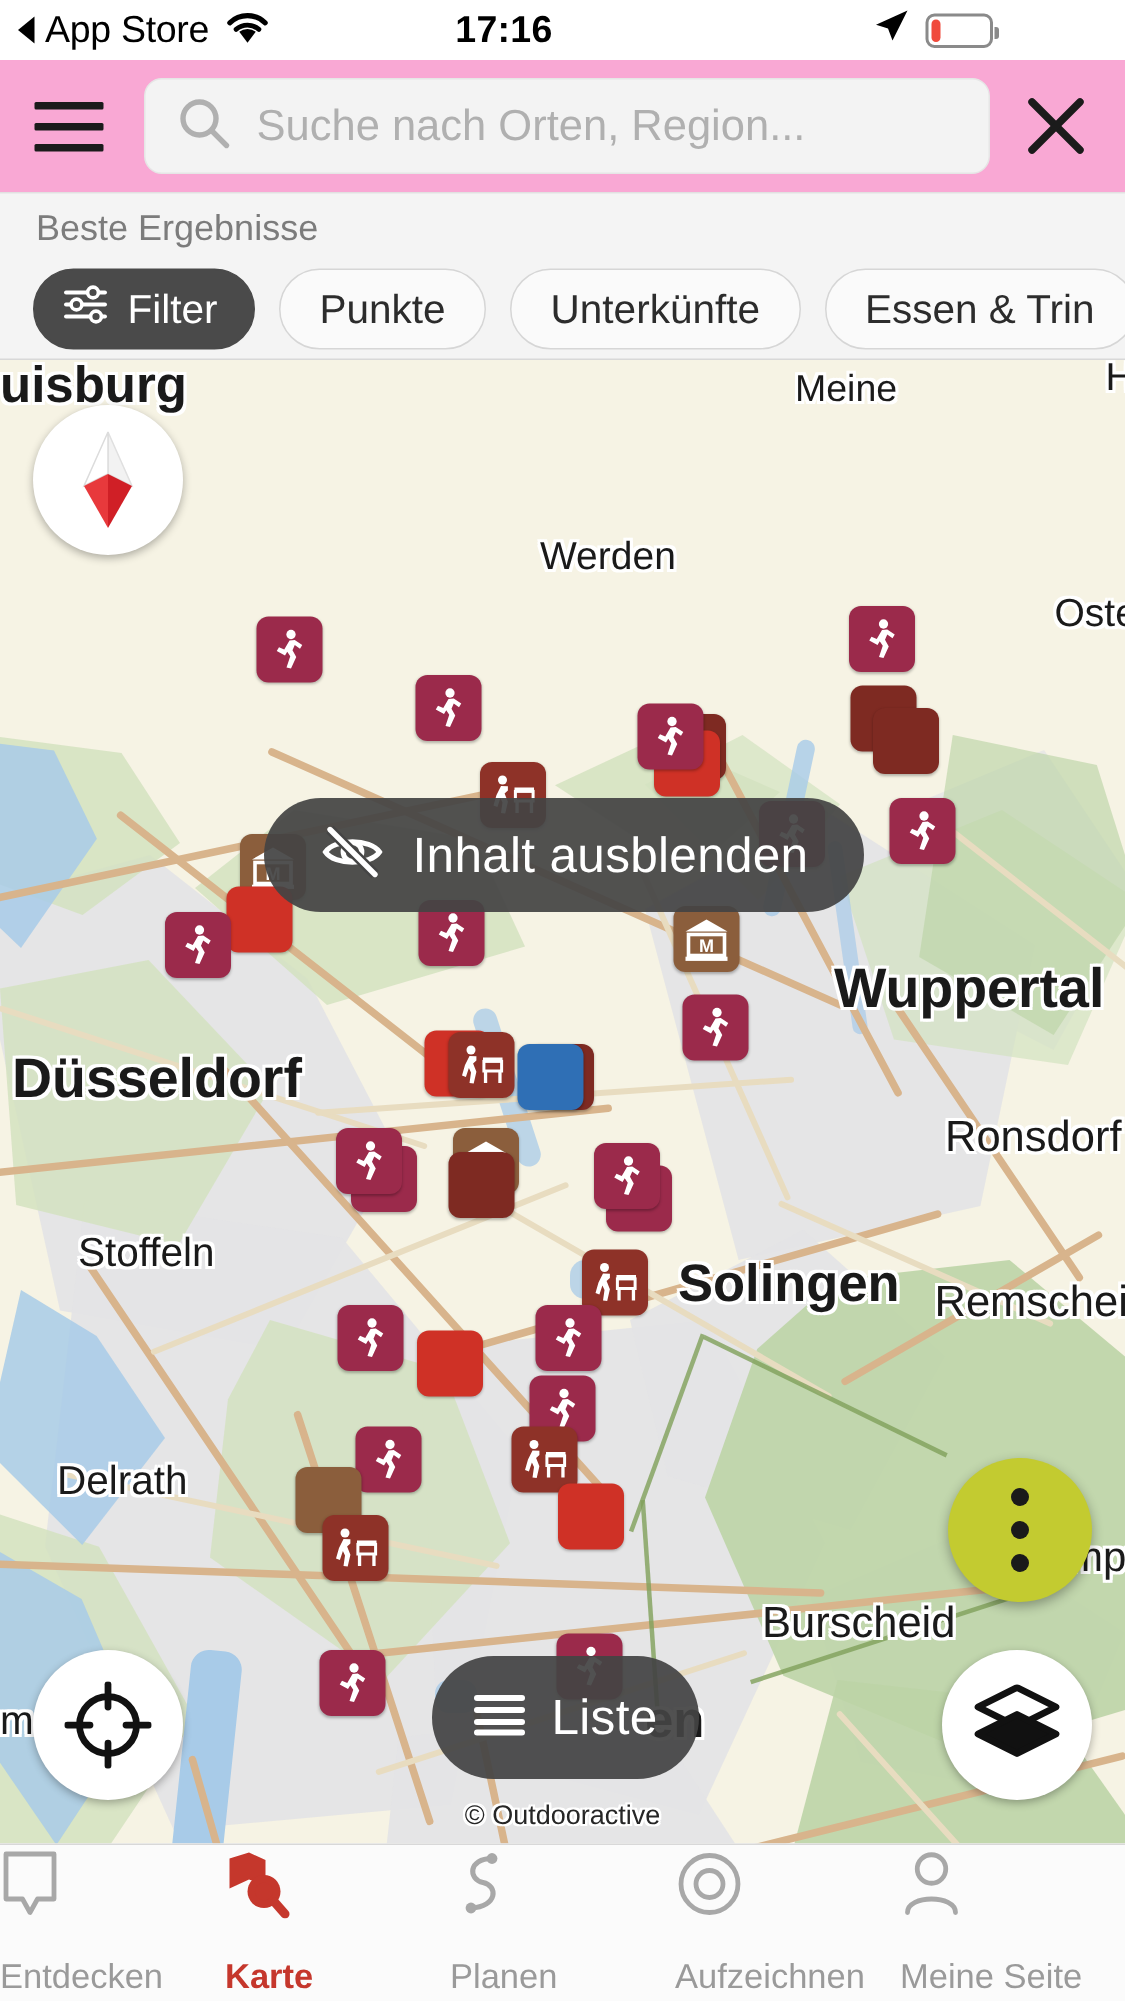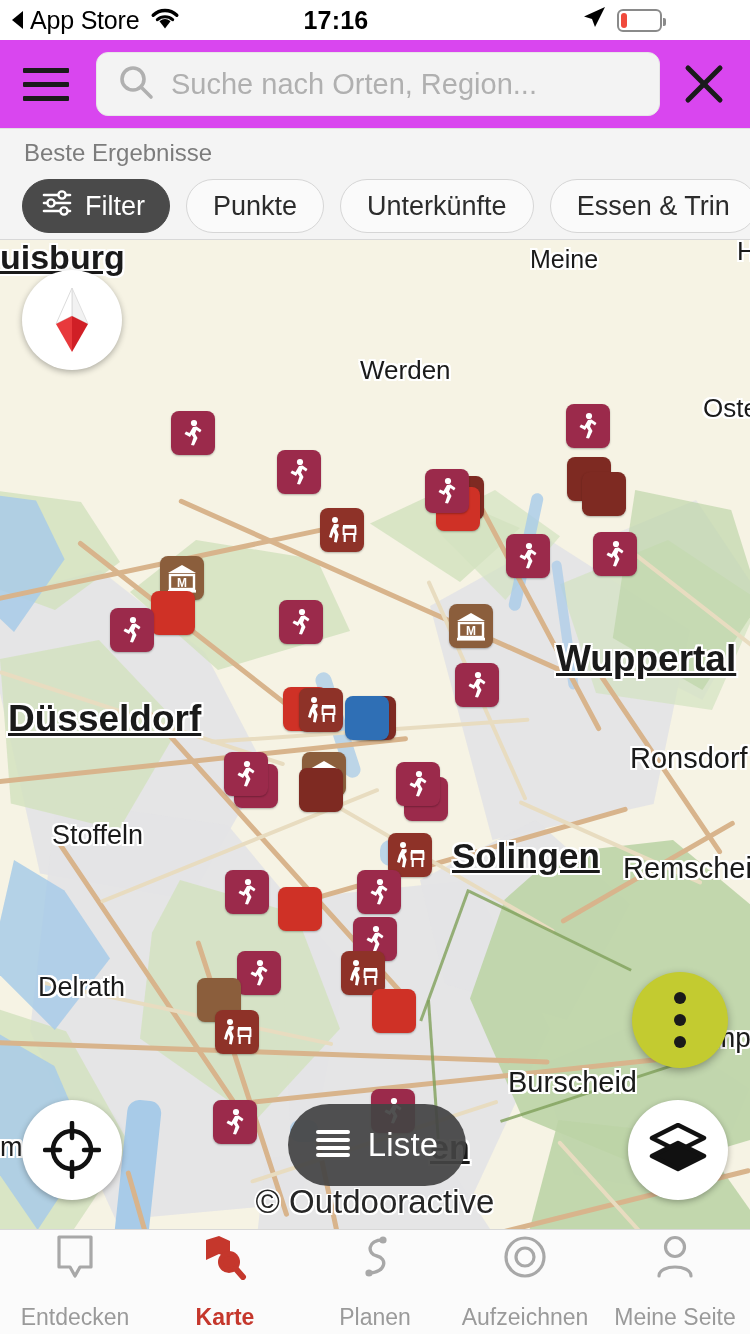--- a/index.html
+++ b/index.html
@@ -40,7 +40,7 @@
   
   .searchbar {
     position: absolute; top: 40px; left: 0; width: 750px; height: 88px;
-    background: #d946ef; display: flex; align-items: center; padding: 0 18px;
+    background: #f9a8d4; display: flex; align-items: center; padding: 0 18px;
   }
   .hamburger { width: 56px; height: 56px; display:flex; flex-direction: column; justify-content:center; align-items:center; gap: 9px; cursor:pointer; }
   .hamburger i { display:block; width: 46px; height: 5px; background: #1b1b1b; border-radius: 1px; }

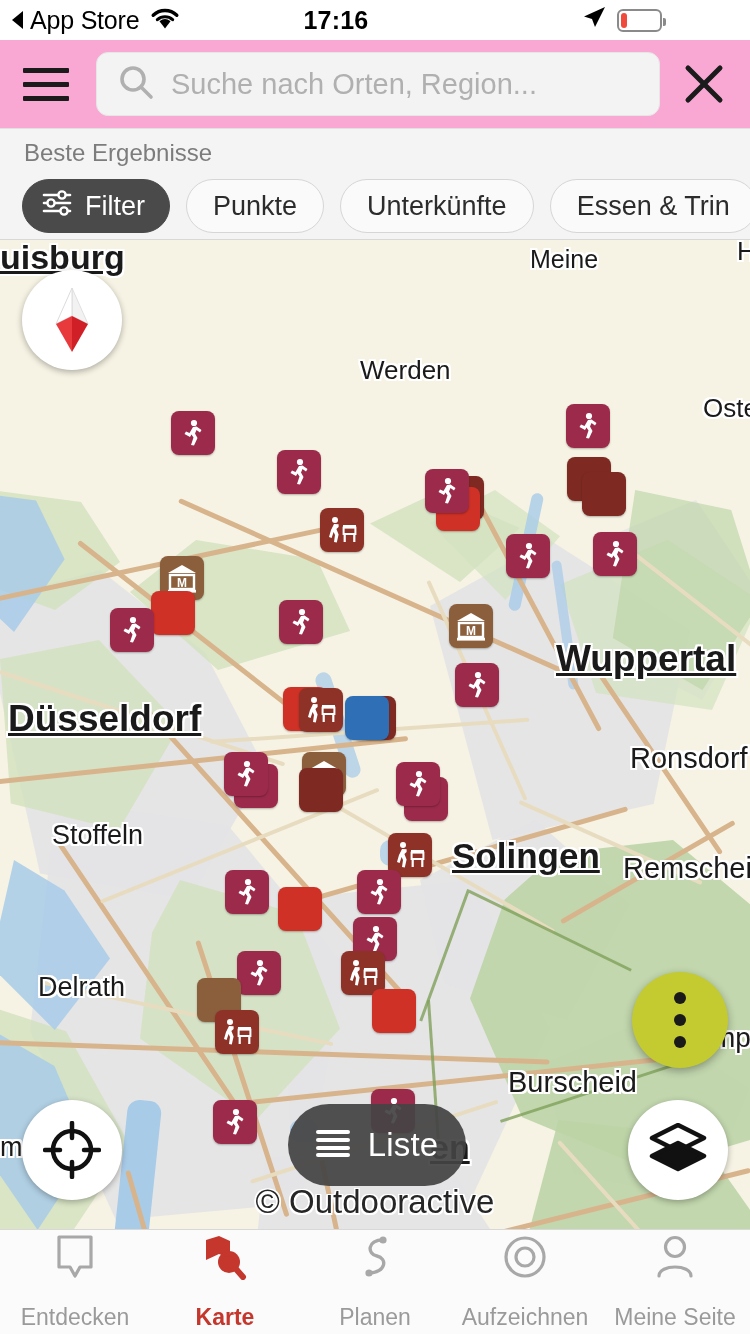--- a/index.html
+++ b/index.html
@@ -93,7 +93,7 @@
                  -2px -2px #fff, 2px 2px #fff, -2px 2px #fff, 2px -2px #fff;
     white-space: nowrap; pointer-events: none;
   }
-  .maplabel.city { font-weight: bold; text-decoration: underline; }
+  .maplabel.city { font-weight: bold; }
 
   .marker {
     position: absolute; width: 44px; height: 44px; border-radius: 8px;

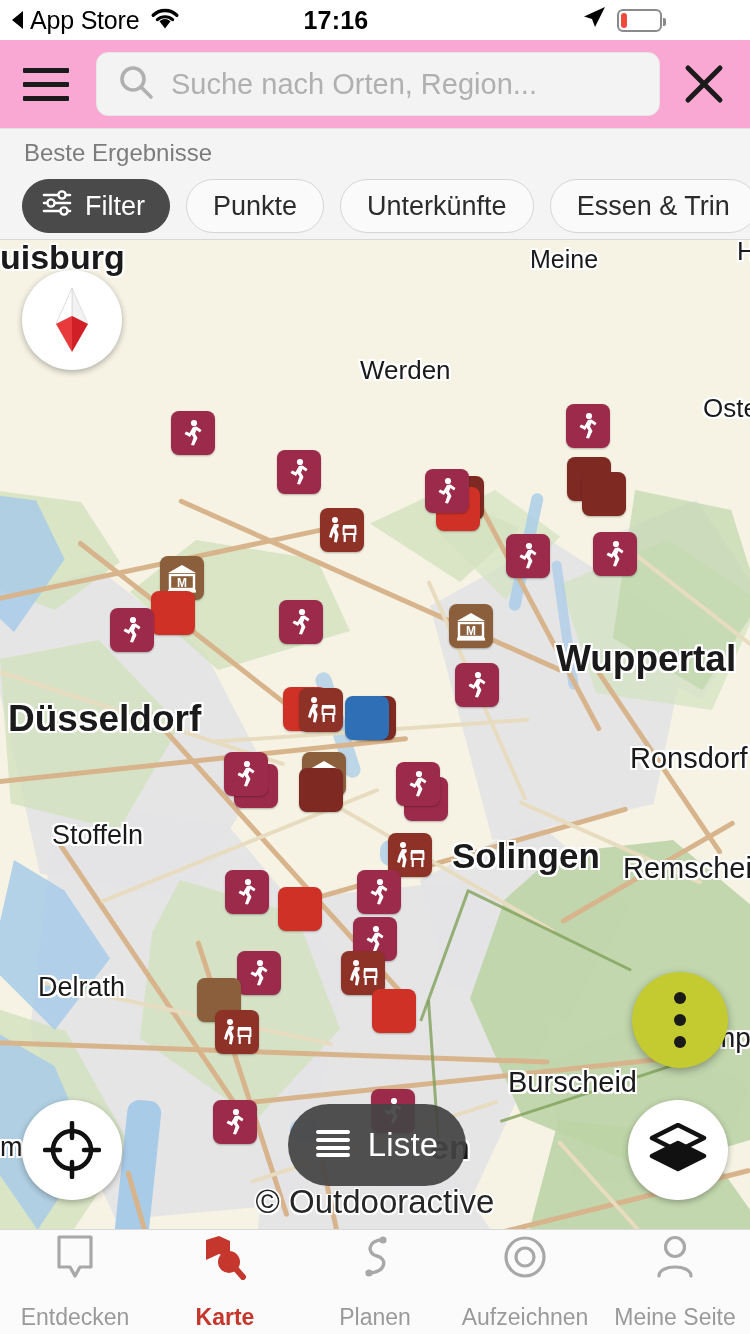--- a/index.html
+++ b/index.html
@@ -527,6 +527,17 @@
       </svg>
     </div>
 
+    <div class="pill-dark" style="left:176px; top:292px; width:400px; height:76px;">
+      <span>
+        <svg width="44" height="40" viewBox="0 0 44 40">
+          <path d="M4 20 C10 11, 34 11, 40 20 C34 29, 10 29, 4 20 Z" fill="none" stroke="#fff" stroke-width="3.4"></path>
+          <circle cx="22" cy="20" r="6.2" fill="none" stroke="#fff" stroke-width="3.4"></circle>
+          <line x1="7" y1="5" x2="37" y2="35" stroke="#444" stroke-width="7"></line>
+          <line x1="7" y1="5" x2="37" y2="35" stroke="#fff" stroke-width="3.6" stroke-linecap="round"></line>
+        </svg>
+      </span>
+      <span class="txt">Inhalt ausblenden</span>
+    </div>
 
     <div class="fab-yellow" style="left:632px; top:732px;">
       <span></span>

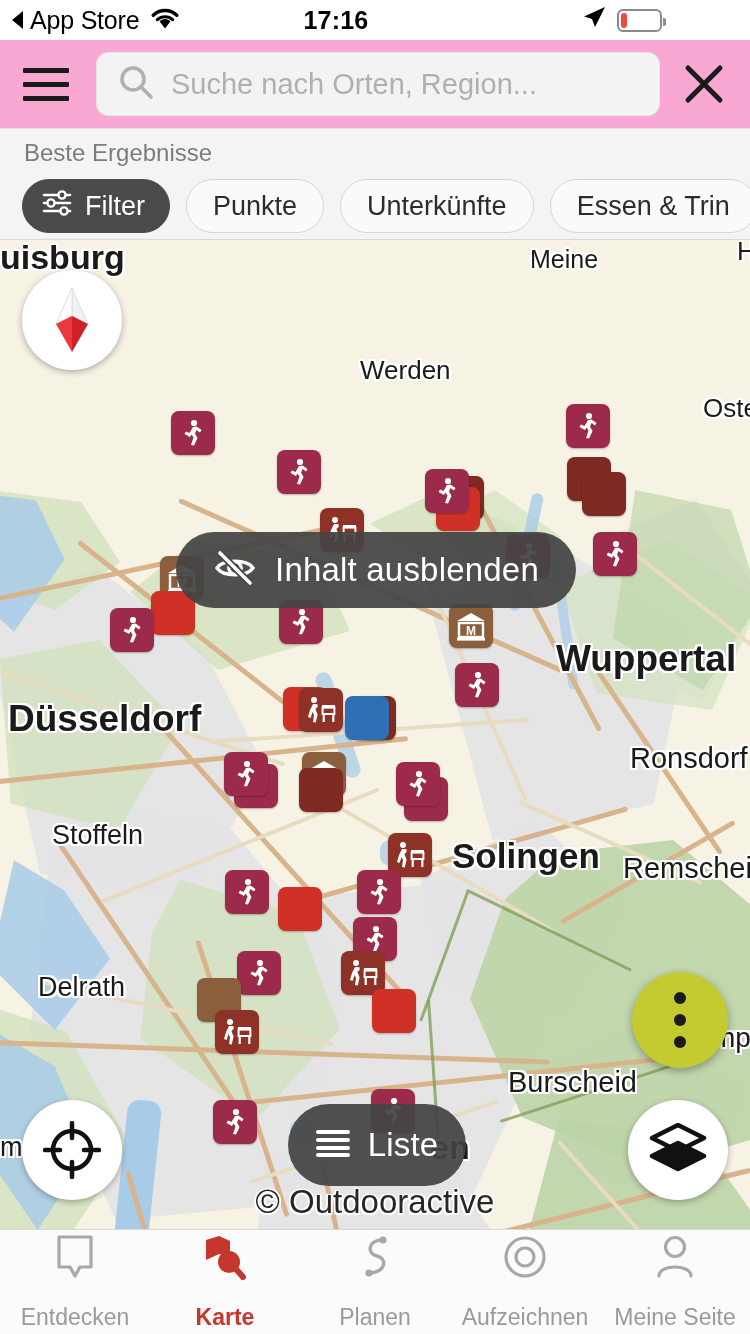--- a/index.html
+++ b/index.html
@@ -132,7 +132,7 @@
 
   .attrib {
     position: absolute; left: 0; right: 0; bottom: 8px; text-align: center;
-    font-size: 33px; color: #262626;
+    font-size: 18px; color: #262626;
     text-shadow: -1.5px 0 #fff,1.5px 0 #fff,0 -1.5px #fff,0 1.5px #fff,-1.5px -1.5px #fff,1.5px 1.5px #fff,-1.5px 1.5px #fff,1.5px -1.5px #fff;
     pointer-events: none;
   }

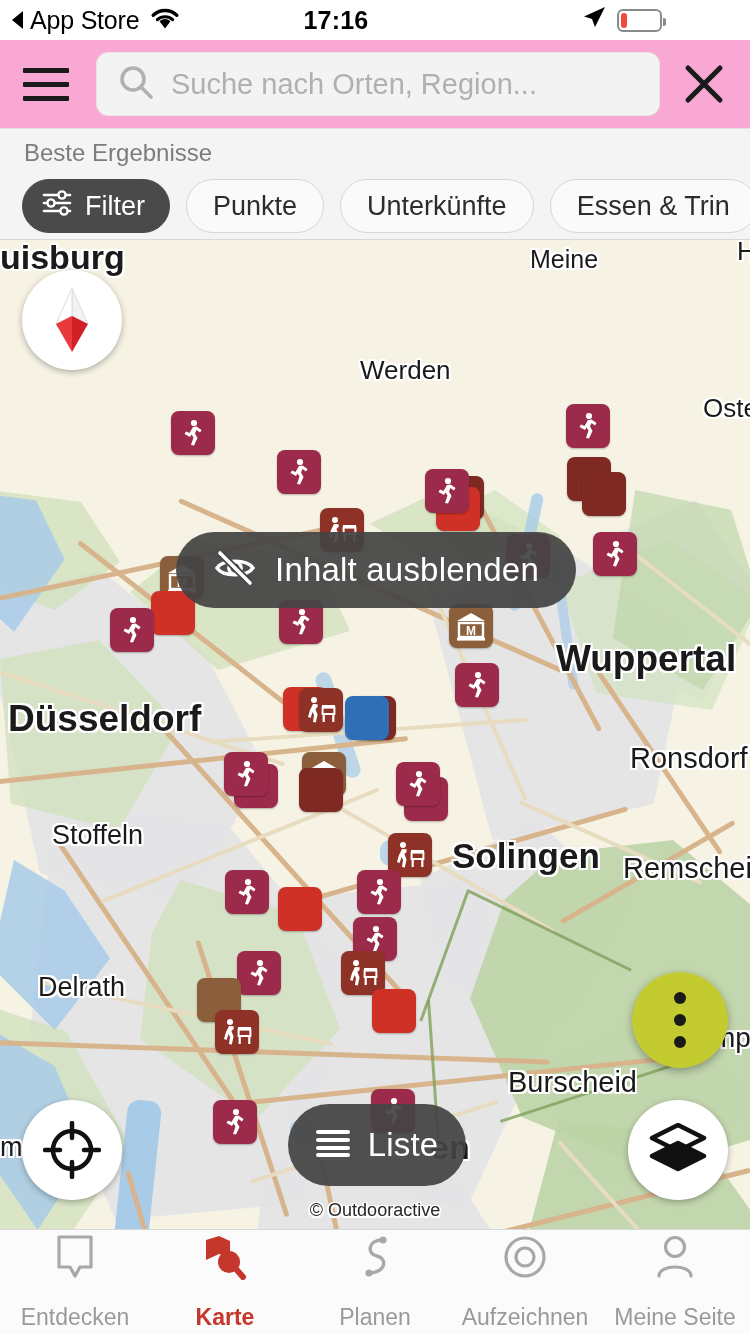--- a/index.html
+++ b/index.html
@@ -144,7 +144,7 @@
     display: flex; align-items: stretch;
   }
   .tabitem {
-    flex: 1; display: flex; flex-direction: column; align-items: center; justify-content: center; gap: 20px;
+    flex: 1; display: flex; flex-direction: column; justify-content: center; gap: 20px;
     cursor: pointer;
   }
   .tabitem .tl { font-size: 23px; color: #9a9a9a; }

